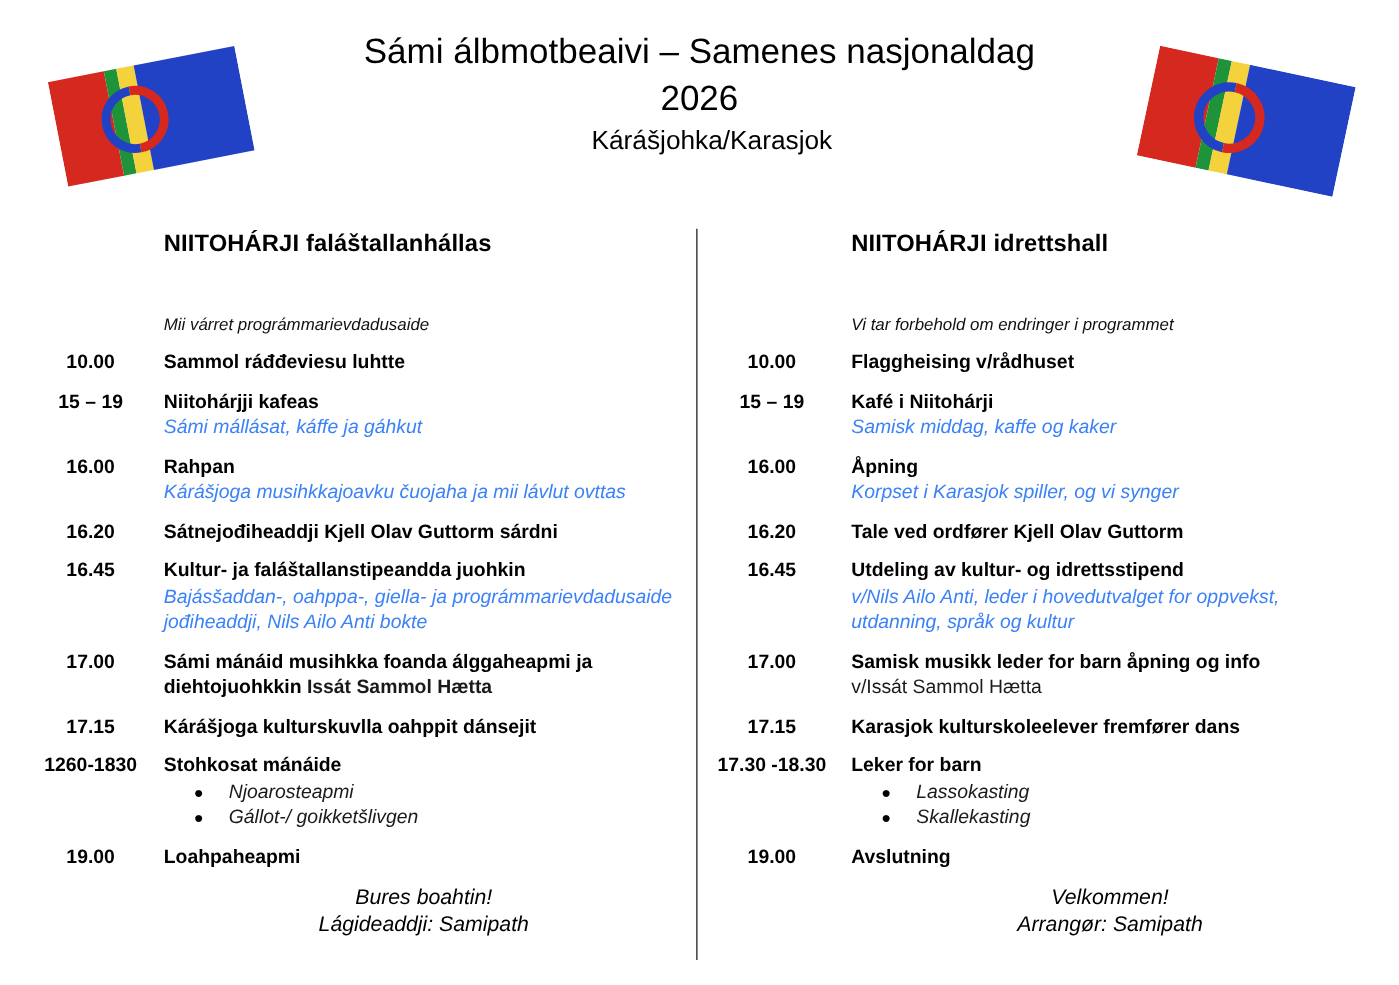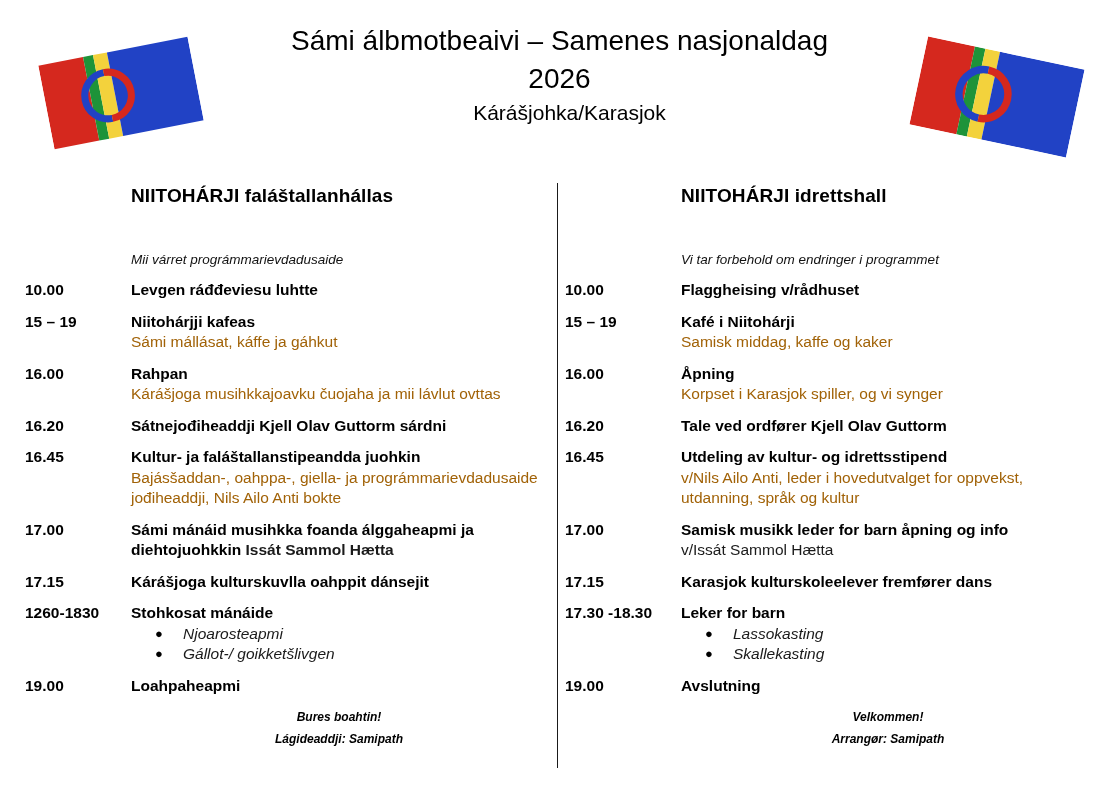--- a/index.html
+++ b/index.html
@@ -29,7 +29,7 @@
   .col-right .col-grid{grid-template-columns:105px 1fr;}
   .heading{font-size:19px;font-weight:bold;line-height:26px;color:#000;letter-spacing:.1px;}
   .note{font-size:13.5px;font-style:italic;line-height:18px;color:#111;margin-top:42px;}
-  .time{font-weight:bold;font-size:15.5px;line-height:20.5px;color:#000;white-space:nowrap;}
+  .time{font-weight:bold;font-size:15.5px;line-height:20.5px;color:#000;white-space:nowrap;text-align:center;}
   .event{font-size:15.5px;line-height:20.5px;}
   .event-title{font-weight:bold;color:#000;}
   .event-title .suffix{font-weight:bold;color:#1a1a1a;}

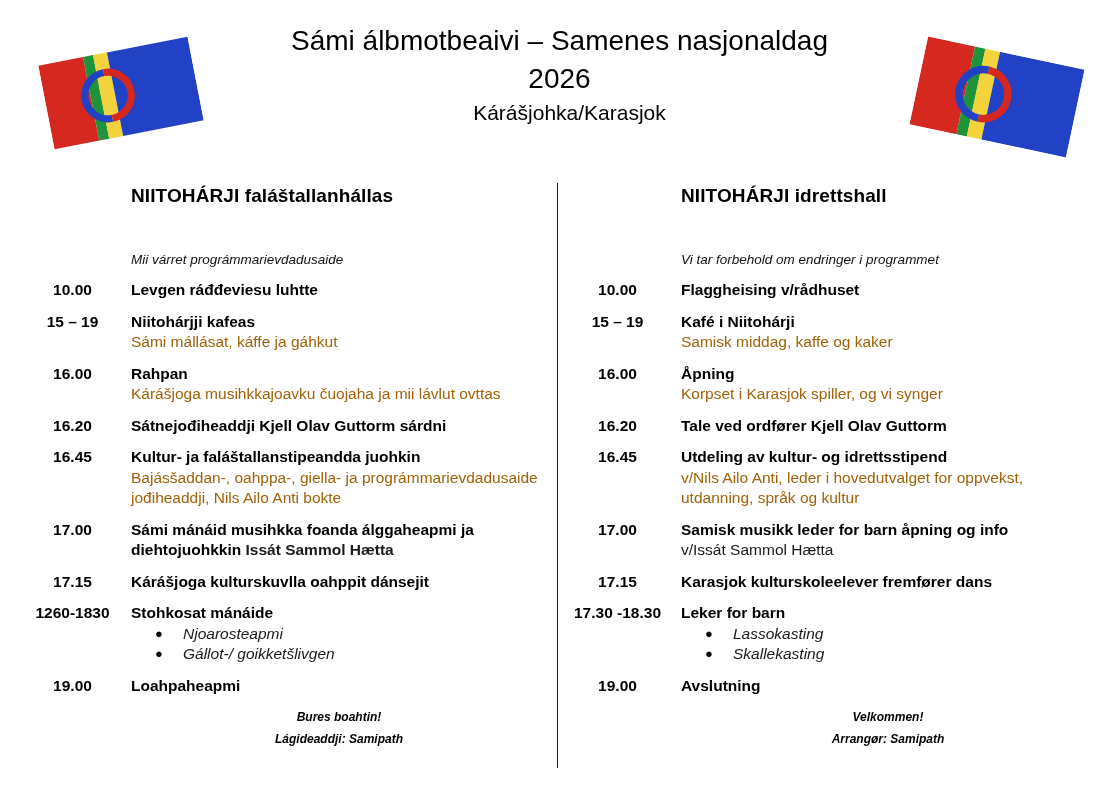--- a/index.html
+++ b/index.html
@@ -81,7 +81,7 @@
       </div>
       <div class="time">10.00</div>
       <div class="event">
-        <div class="event-title"><span>Levgen ráđđeviesu luhtte</span></div>
+        <div class="event-title"><span>Sammol ráđđeviesu luhtte</span></div>
       </div>
       <div class="time">15 – 19</div>
       <div class="event">

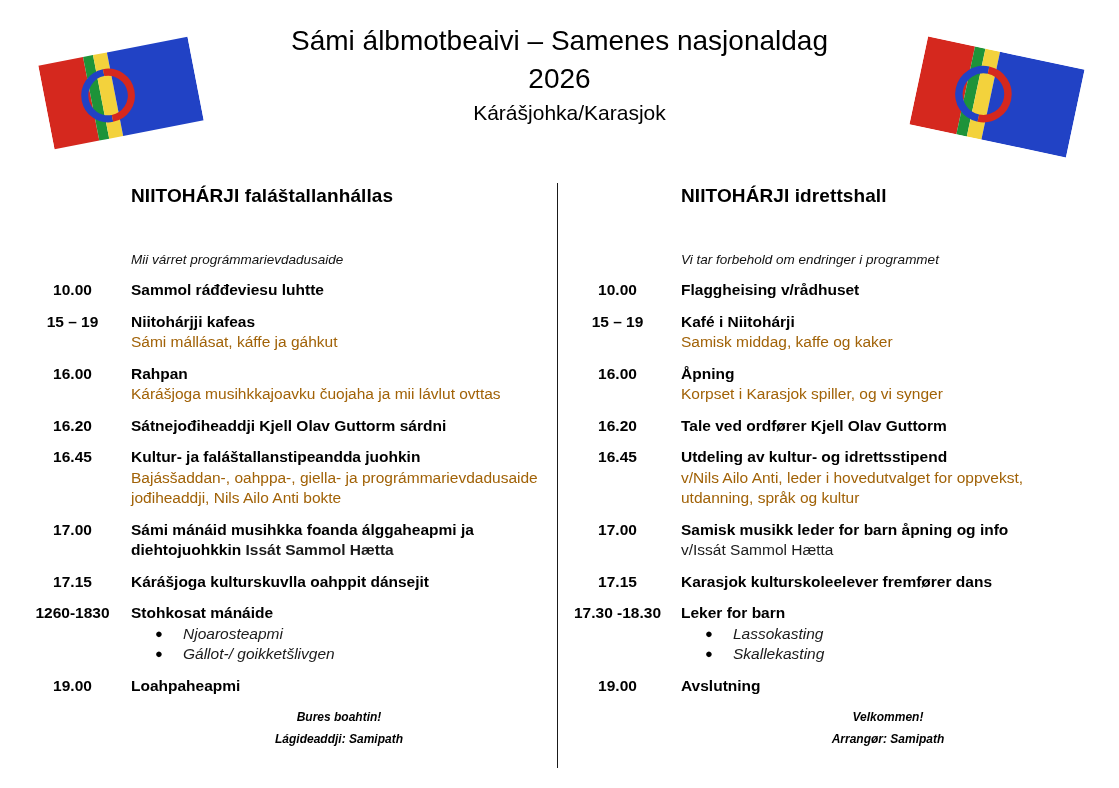--- a/index.html
+++ b/index.html
@@ -33,7 +33,7 @@
   .event{font-size:15.5px;line-height:20.5px;}
   .event-title{font-weight:bold;color:#000;}
   .event-title .suffix{font-weight:bold;color:#1a1a1a;}
-  .detail{color:#a16207;}
+  .detail{font-style:italic;color:#3b82f6;}
   .plain{color:#1a1a1a;}
   .bullet{display:flex;font-style:italic;color:#1a1a1a;padding-left:24px;}
   .bullet .dot{width:28px;flex:0 0 28px;font-style:normal;font-size:13px;line-height:20.5px;color:#000;}

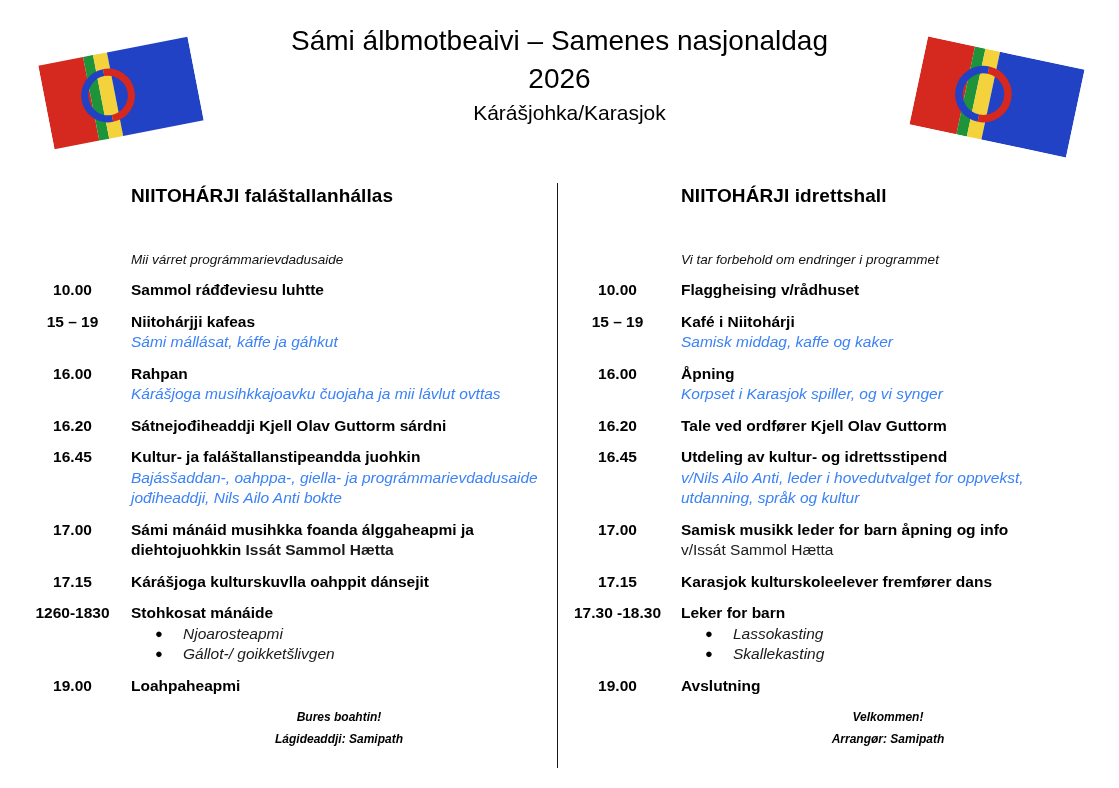--- a/index.html
+++ b/index.html
@@ -37,7 +37,7 @@
   .plain{color:#1a1a1a;}
   .bullet{display:flex;font-style:italic;color:#1a1a1a;padding-left:24px;}
   .bullet .dot{width:28px;flex:0 0 28px;font-style:normal;font-size:13px;line-height:20.5px;color:#000;}
-  .col-footer{text-align:center;font-weight:bold;font-style:italic;font-size:12px;line-height:21.5px;color:#000;}
+  .col-footer{text-align:center;font-weight:normal;font-style:italic;font-size:17px;line-height:21.5px;color:#000;}
 </style>
 </head>
 <body>

